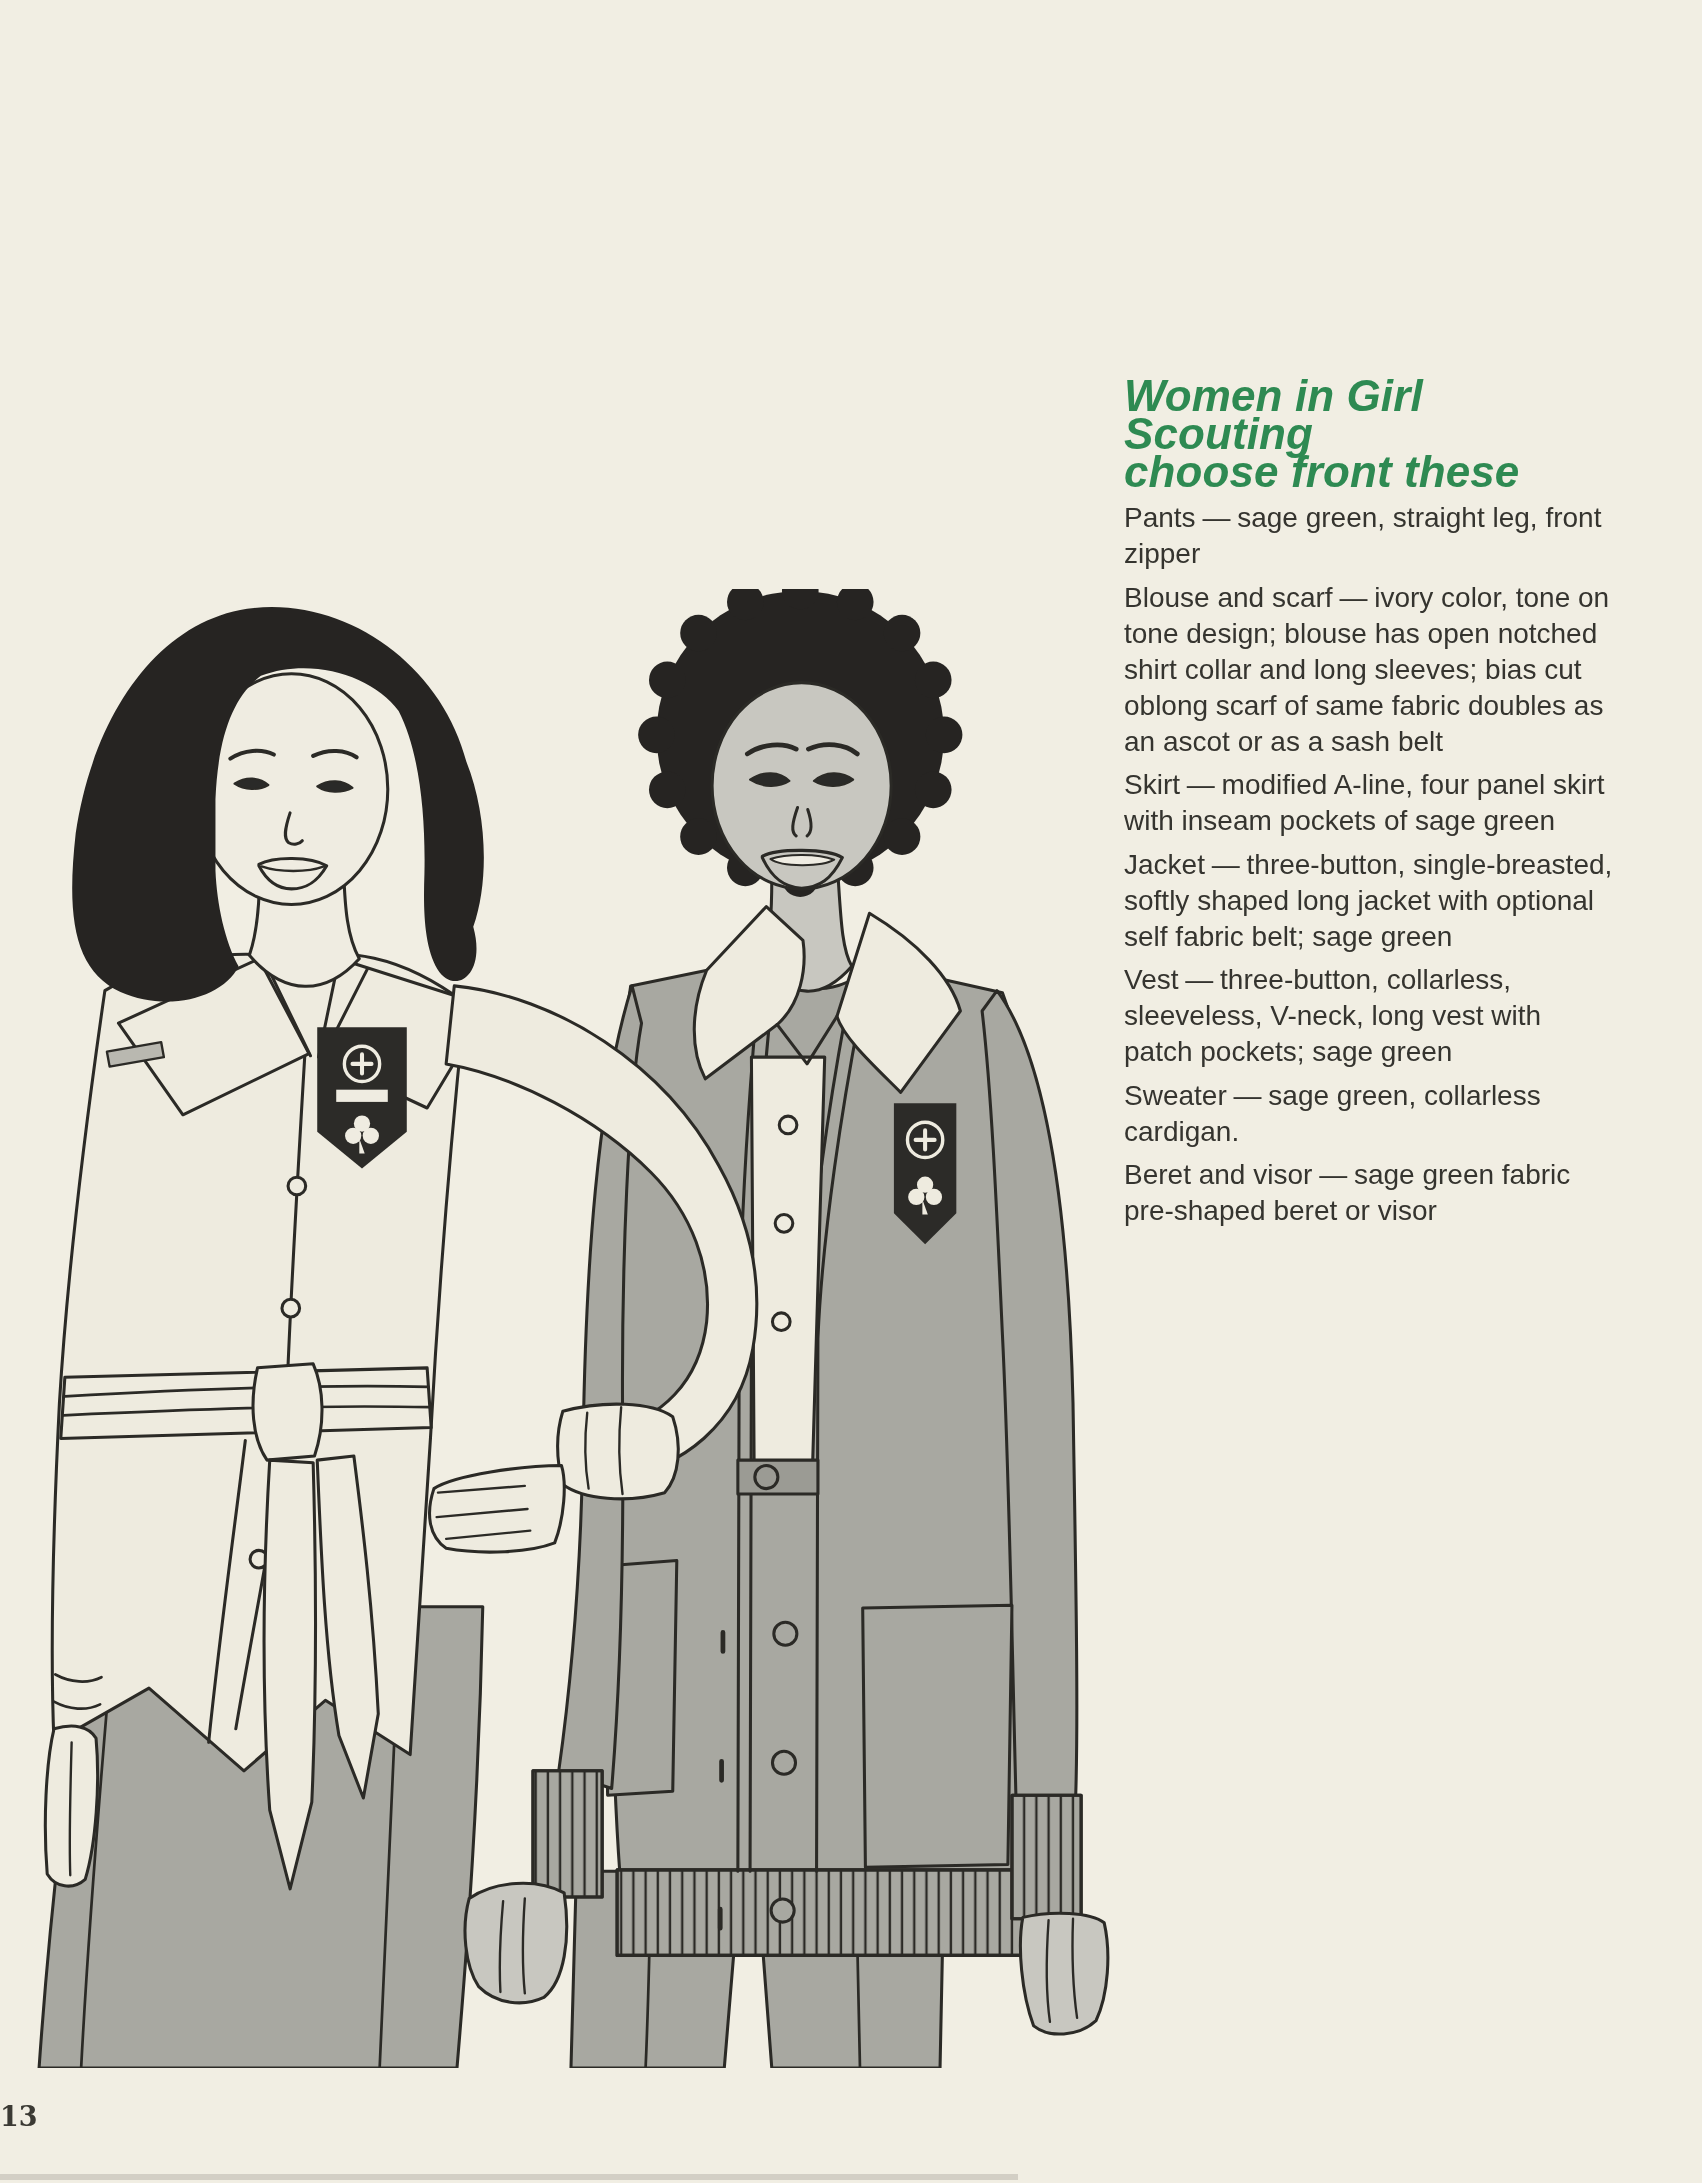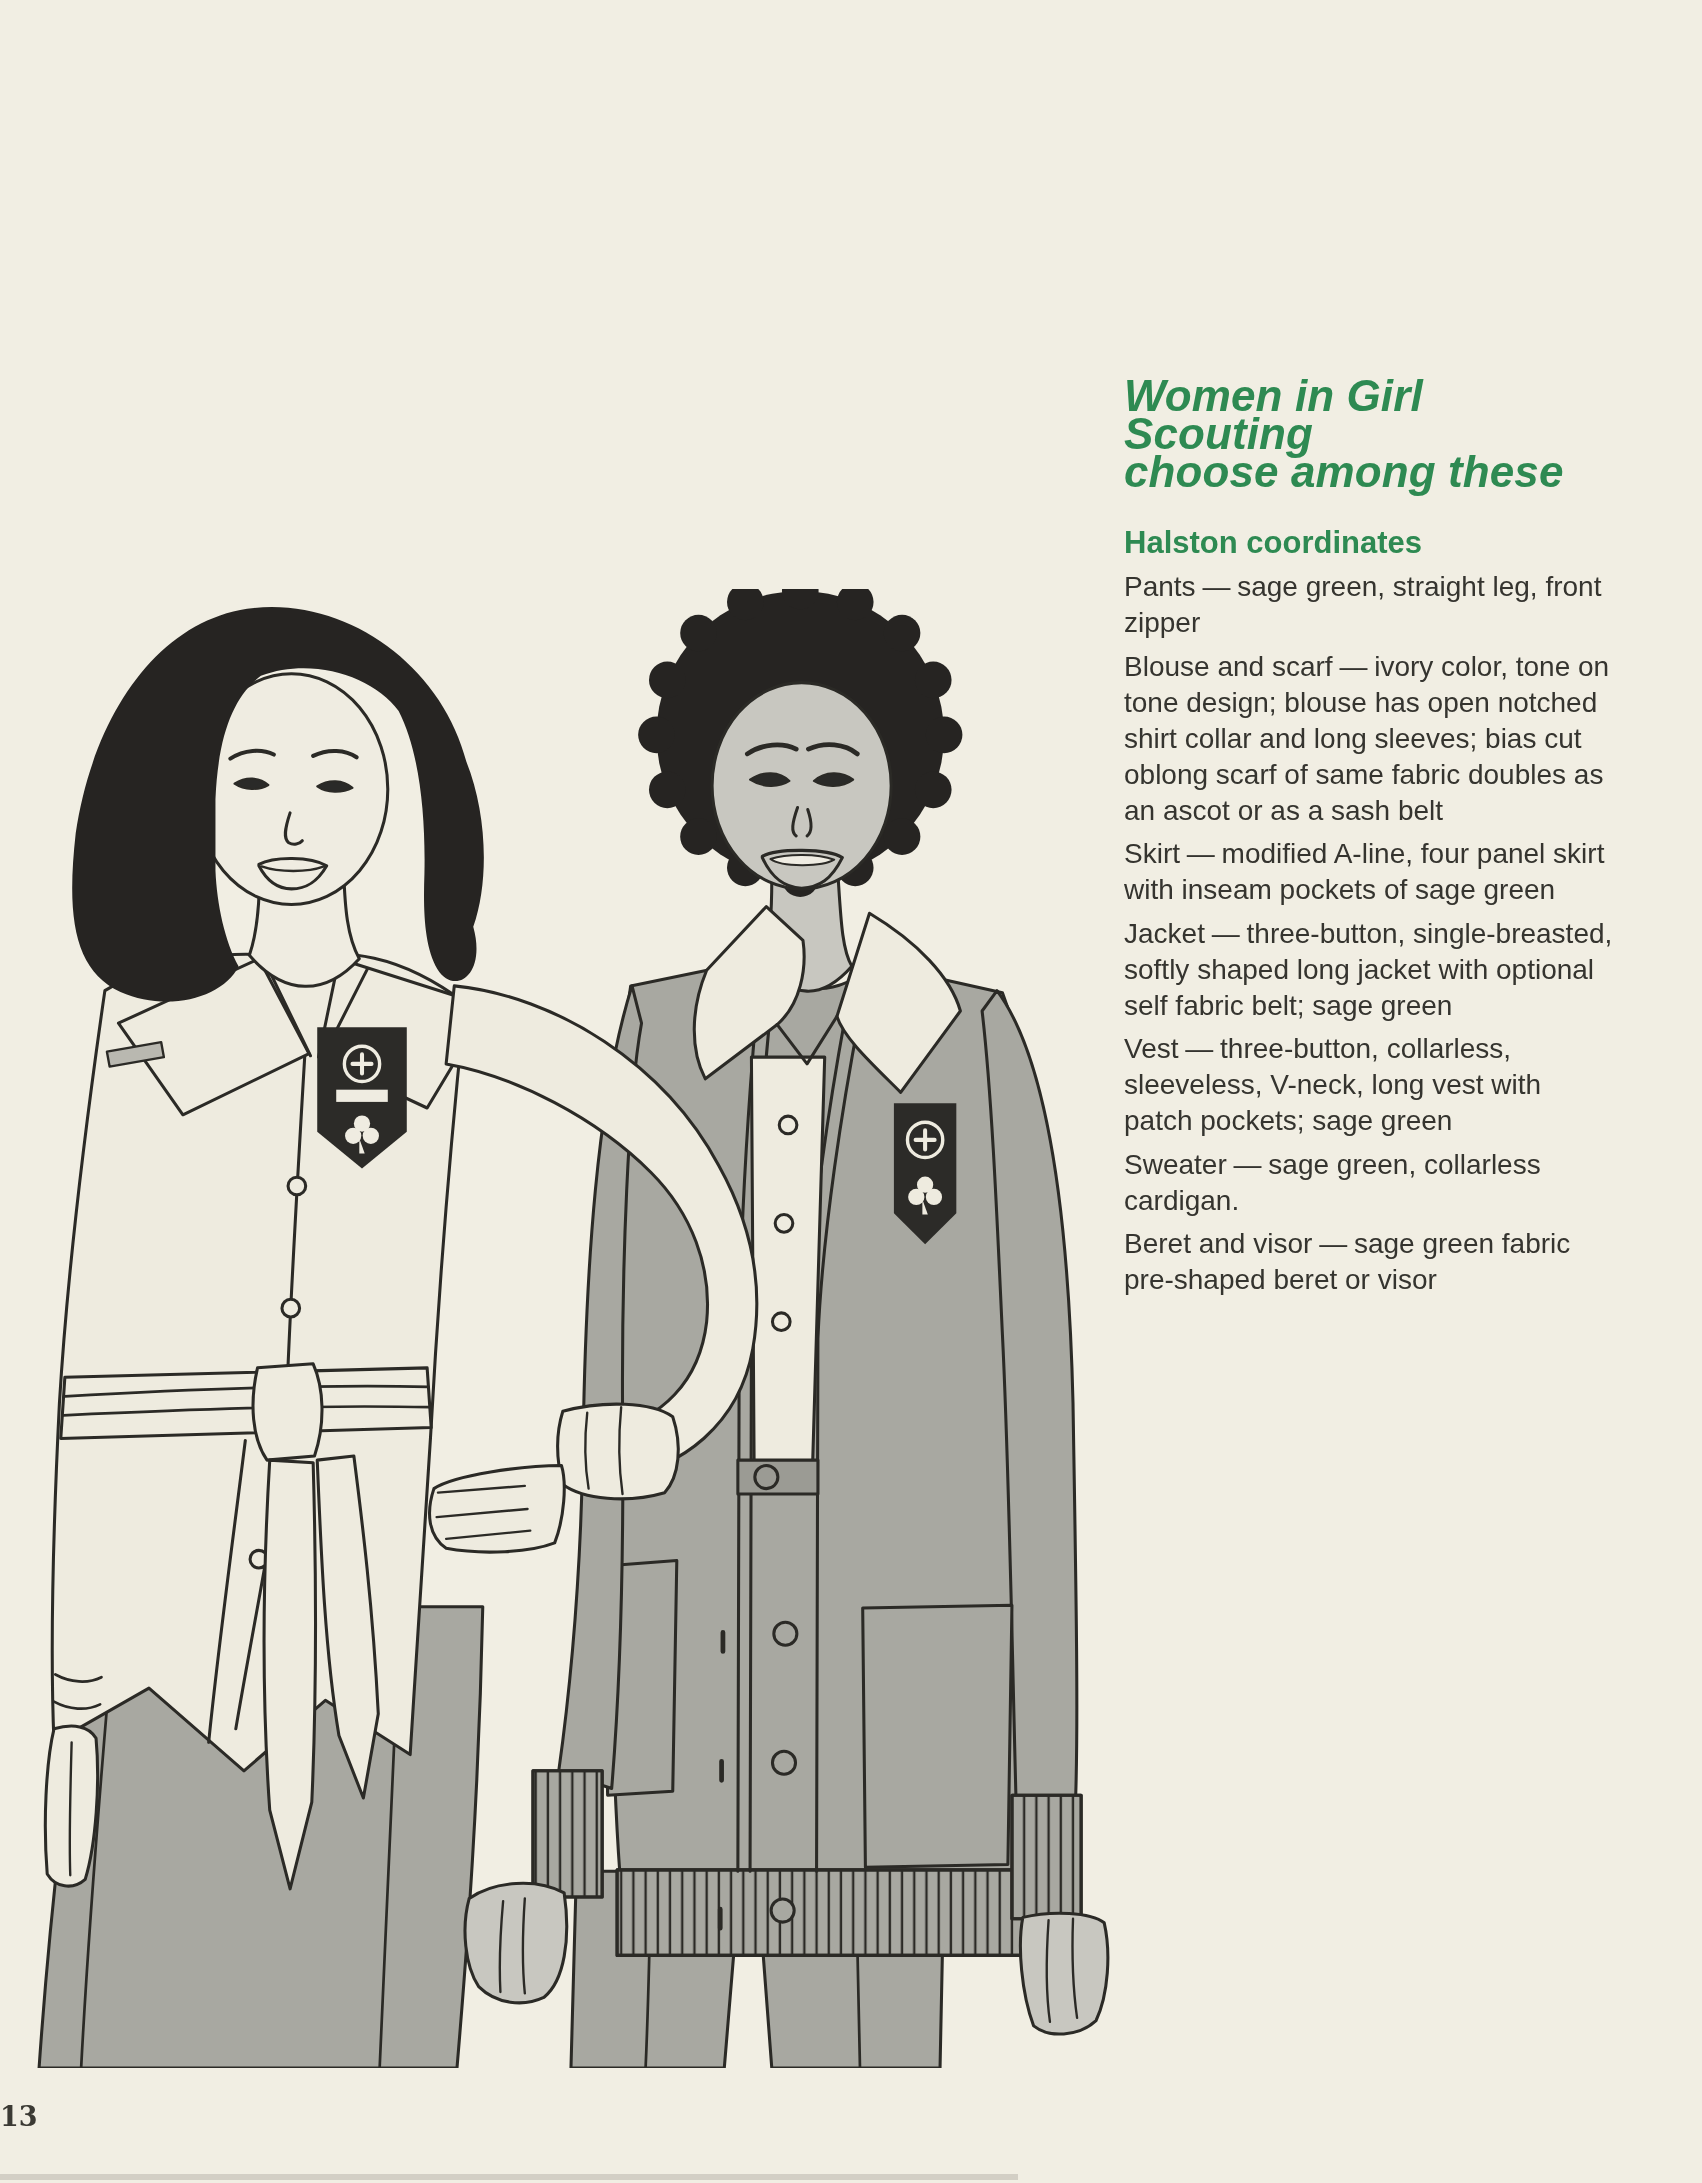--- a/index.html
+++ b/index.html
@@ -277,7 +277,7 @@
 <div class="text-col">
   <div class="intro-heading">
     <div>Women in Girl Scouting</div>
-    <div>choose among these</div>
+    <div>choose front these</div>
   </div>
 
   <div class="section-heading">Halston coordinates</div>

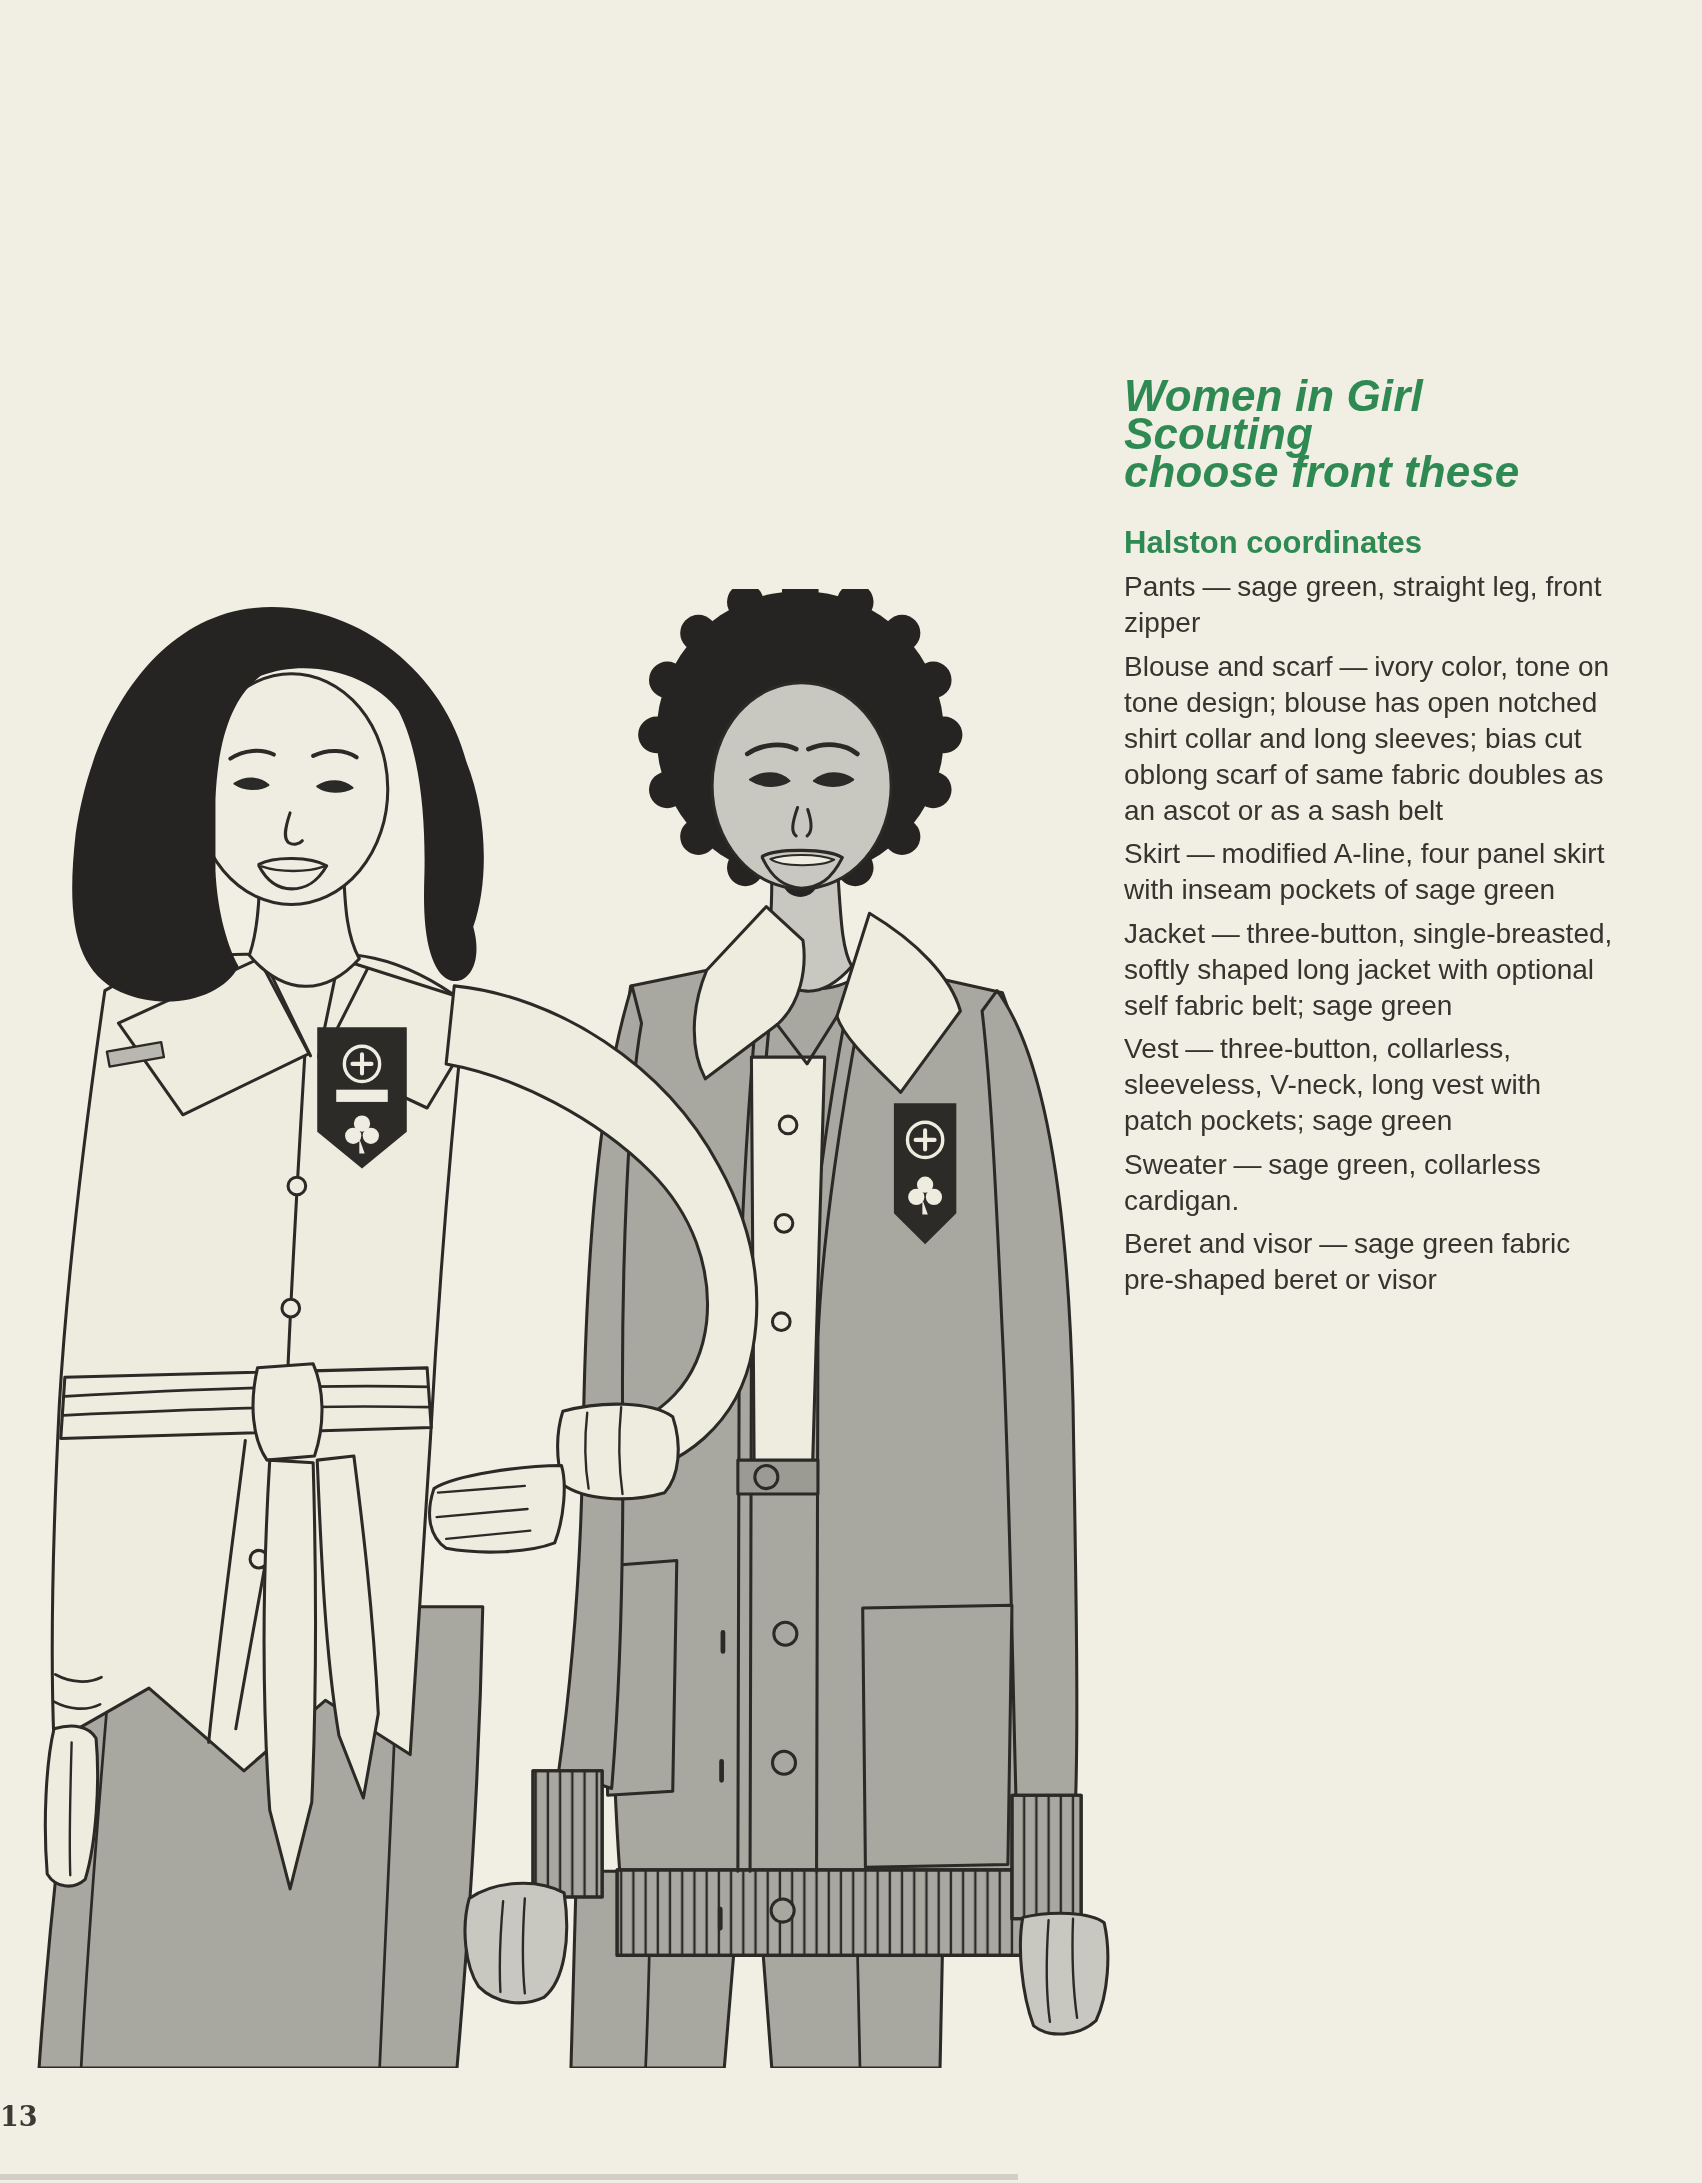--- a/index.html
+++ b/index.html
@@ -280,7 +280,6 @@
     <div>choose front these</div>
   </div>
 
-  <div class="section-heading">Halston coordinates</div>
 
   <div class="items">
     <div class="item">

